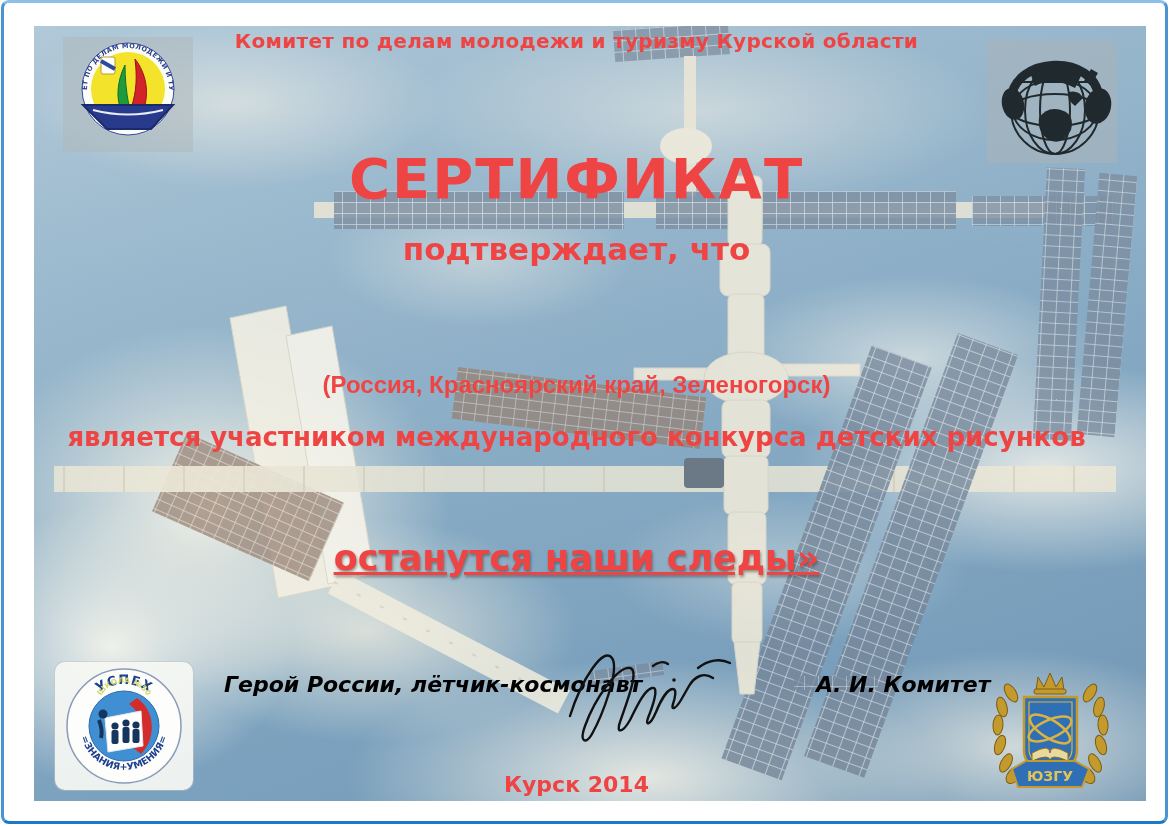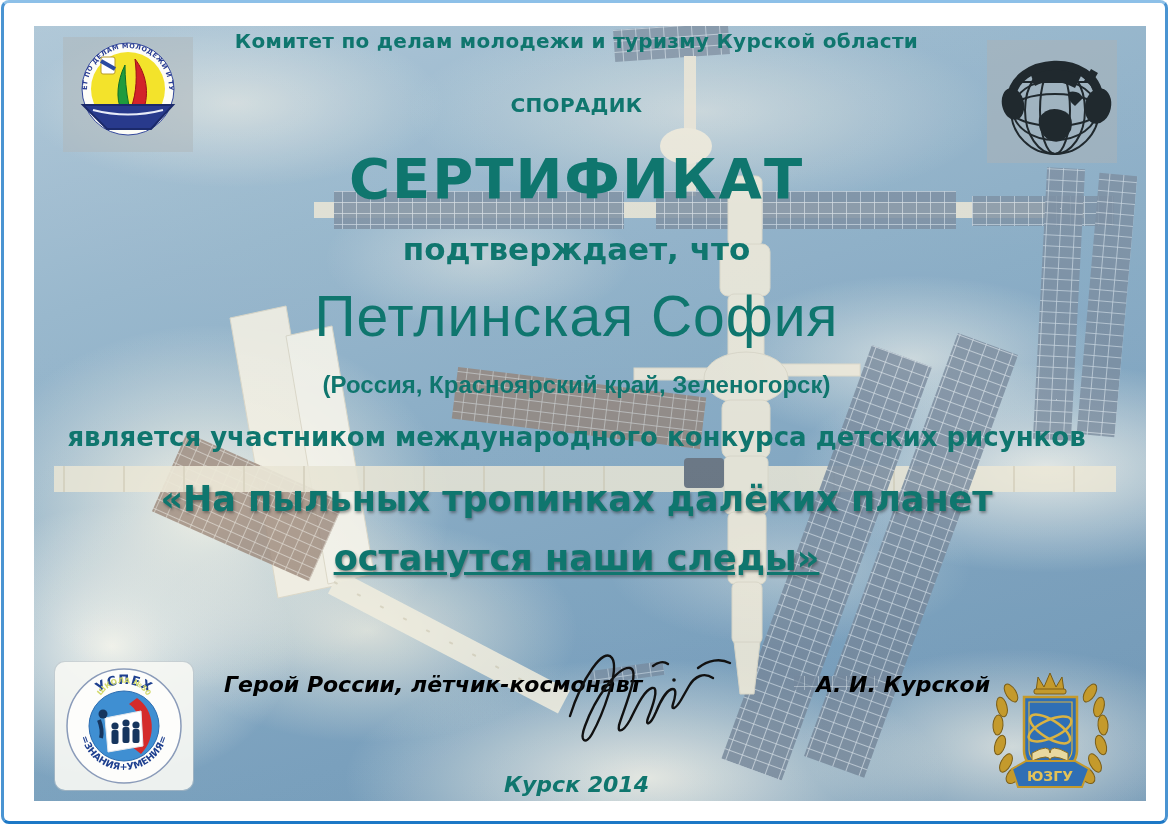--- a/index.html
+++ b/index.html
@@ -33,7 +33,7 @@
   .logo-univ{left:984px;top:663px;width:133px;height:134px;}
   .logo svg{display:block;width:100%;height:100%;}
   
-  .tline{position:absolute;left:0;right:16px;text-align:center;color:#0f766e;z-index:30;}
+  .tline{position:absolute;left:0;right:16px;text-align:center;color:#ef4444;z-index:30;}
   .hdr{font-size:20px;font-weight:bold;letter-spacing:.3px;}
   .hdr1{top:29px;} .hdr2{top:63px;} .hdr3{top:93px;}
   .title{top:146px;font-size:56px;font-weight:bold;letter-spacing:2px;}

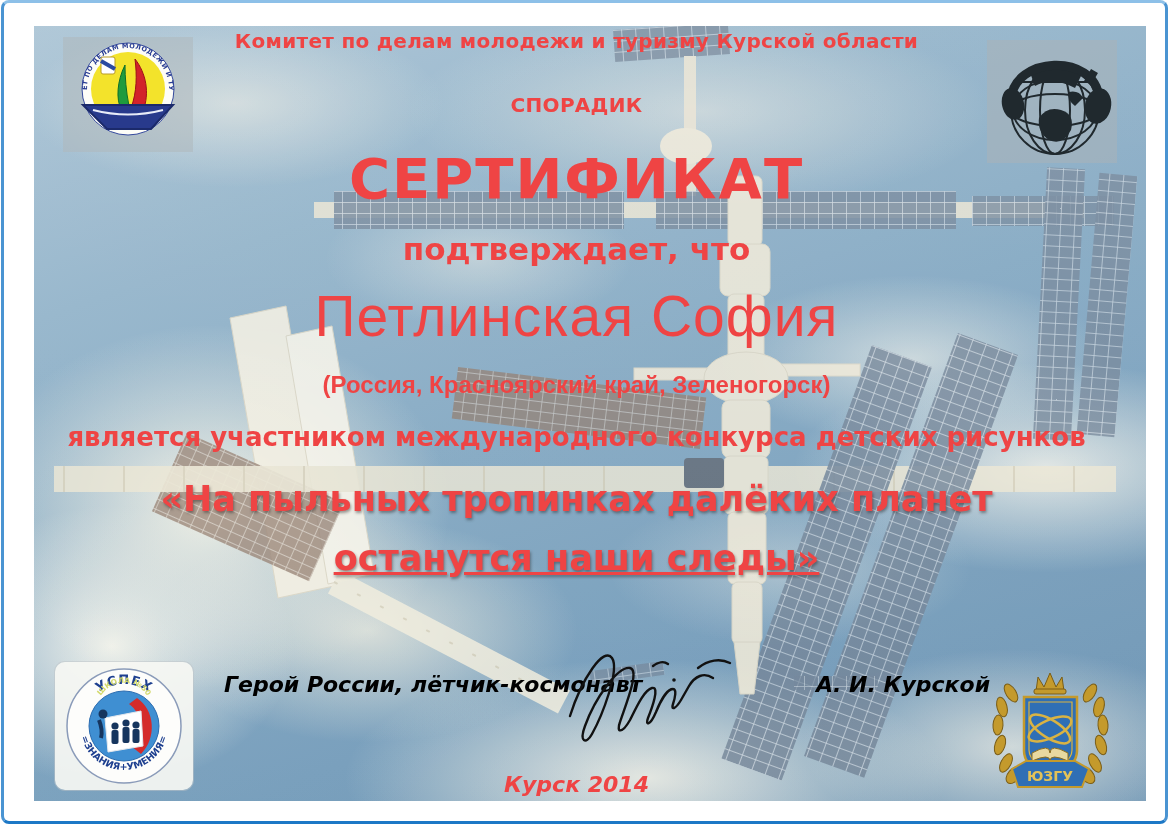--- a/index.html
+++ b/index.html
@@ -211,7 +211,6 @@
   </div>
 
   <div class="tline hdr hdr1">Комитет по делам молодежи и туризму Курской области</div>
-  <div class="tline hdr hdr3">СПОРАДИК</div>
 
   <div class="tline title">СЕРТИФИКАТ</div>
   <div class="tline confirms">подтверждает, что</div>

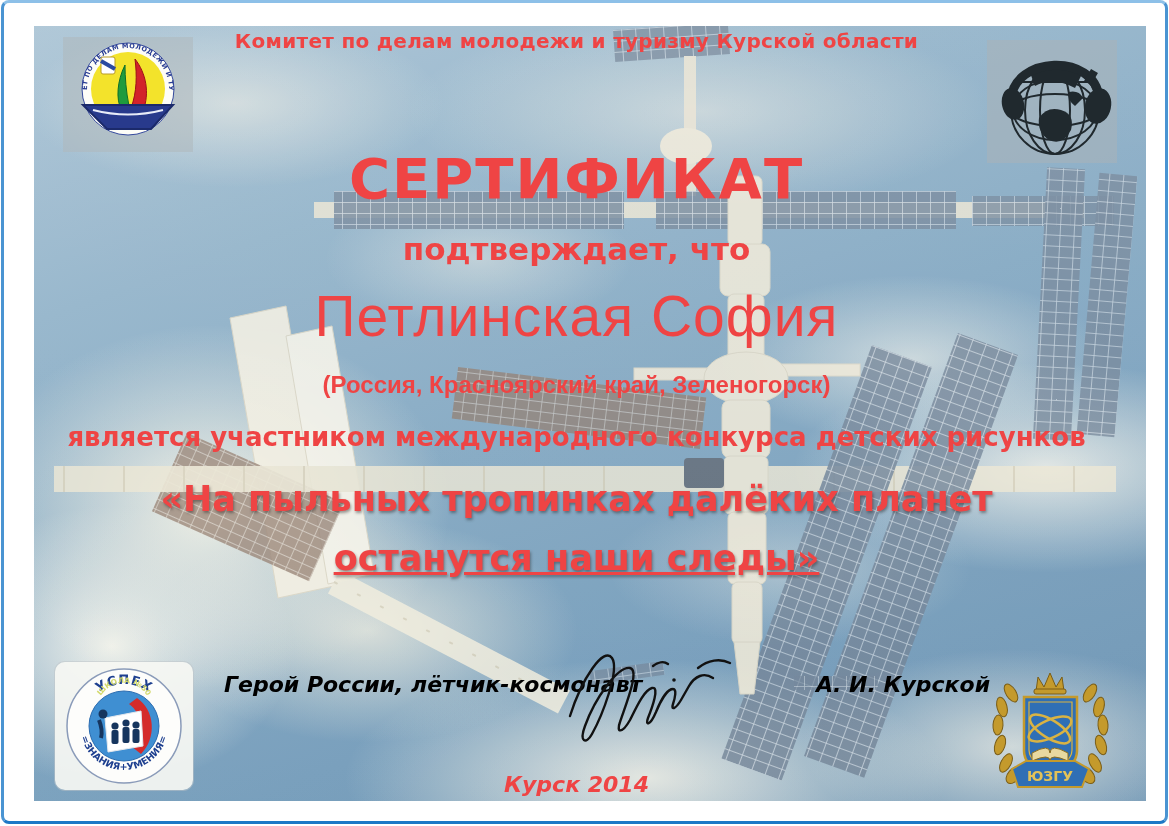--- a/index.html
+++ b/index.html
@@ -215,7 +215,6 @@
   <div class="tline title">СЕРТИФИКАТ</div>
   <div class="tline confirms">подтверждает, что</div>
 
-  <div class="tline name">Петлинская София</div>
   <div class="tline loc">(Россия, Красноярский край, Зеленогорск)</div>
 
   <div class="tline body-line">является участником международного конкурса детских рисунков</div>

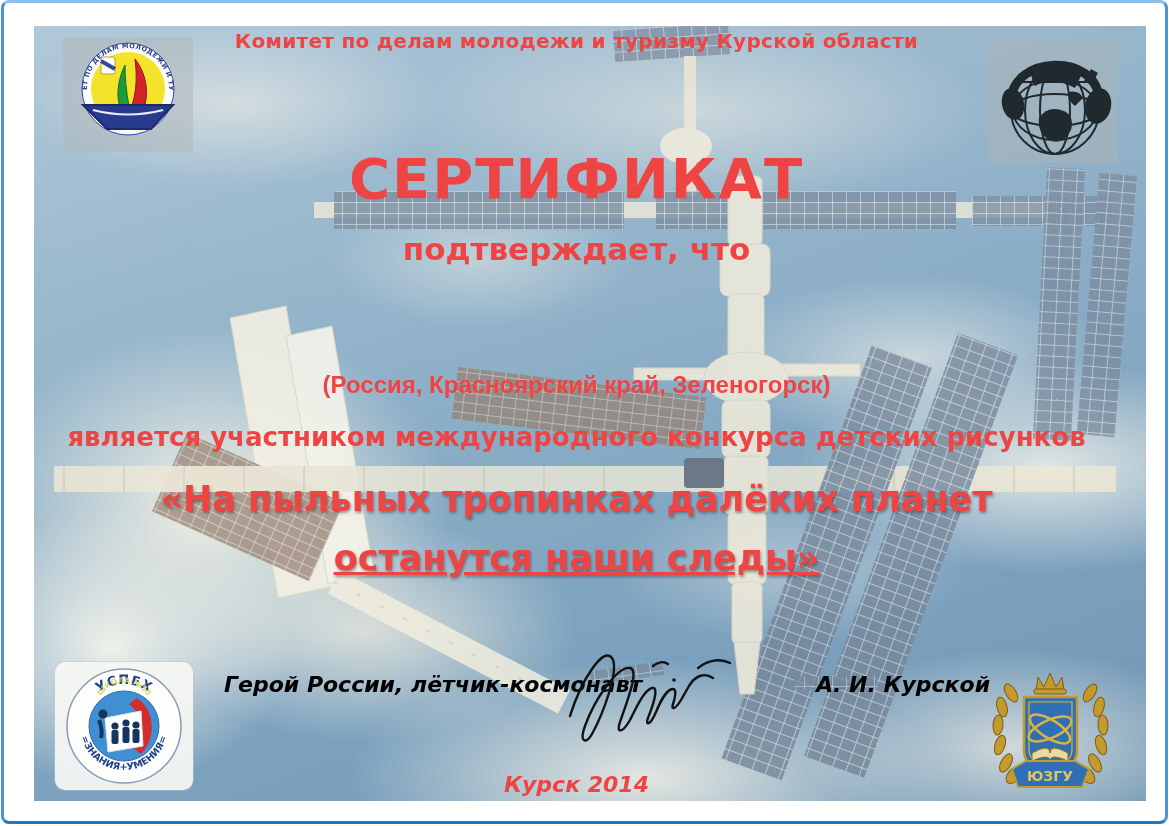--- a/index.html
+++ b/index.html
@@ -219,7 +219,6 @@
 
   <div class="tline body-line">является участником международного конкурса детских рисунков</div>
 
-  <div class="tline contest contest1">«На пыльных тропинках далёких планет</div>
   <div class="tline contest contest2">останутся наши следы»</div>
 
   <div class="sig-label">Герой России, лётчик-космонавт</div>

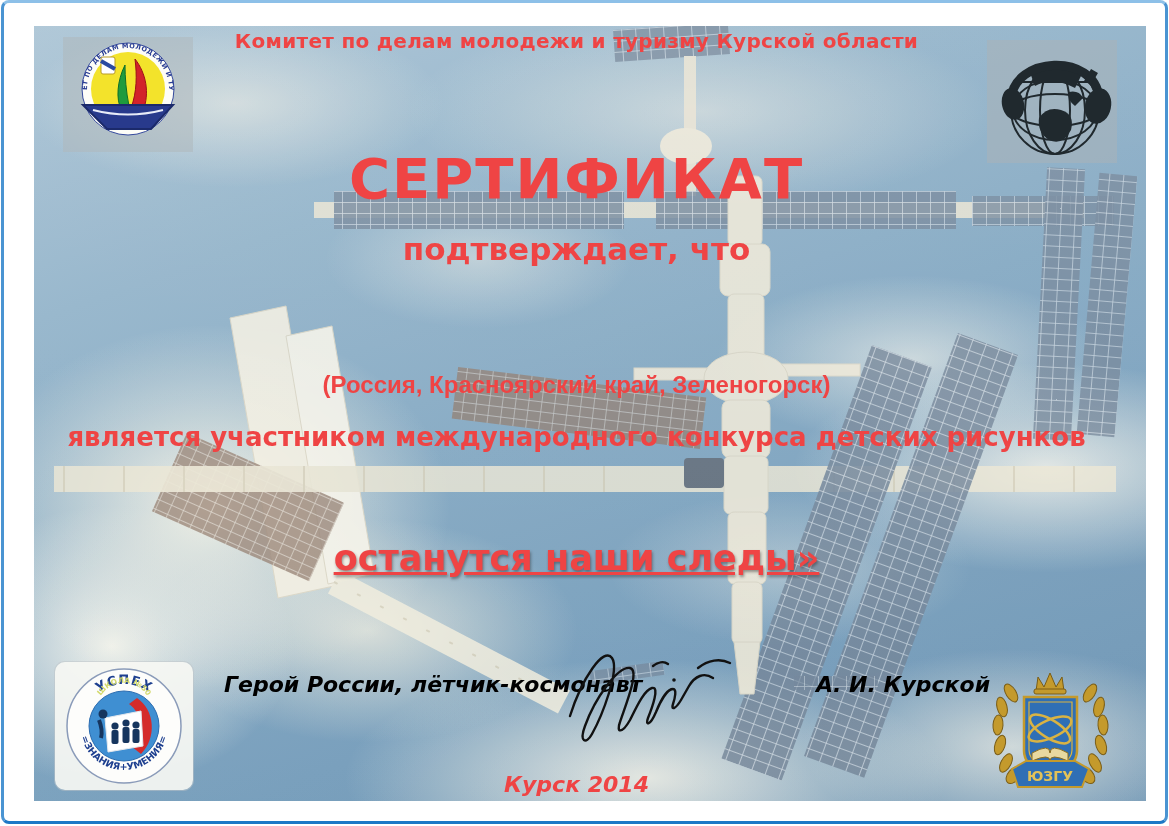--- a/index.html
+++ b/index.html
@@ -232,7 +232,7 @@
     <circle cx="124" cy="44" r="1.8" fill="#111"></circle>
   </svg>
 
-  <div class="sig-name">А. И. Курской</div>
+  <div class="sig-name">А. И. Комитет</div>
 
   <div class="tline footer">Курск 2014</div>
 

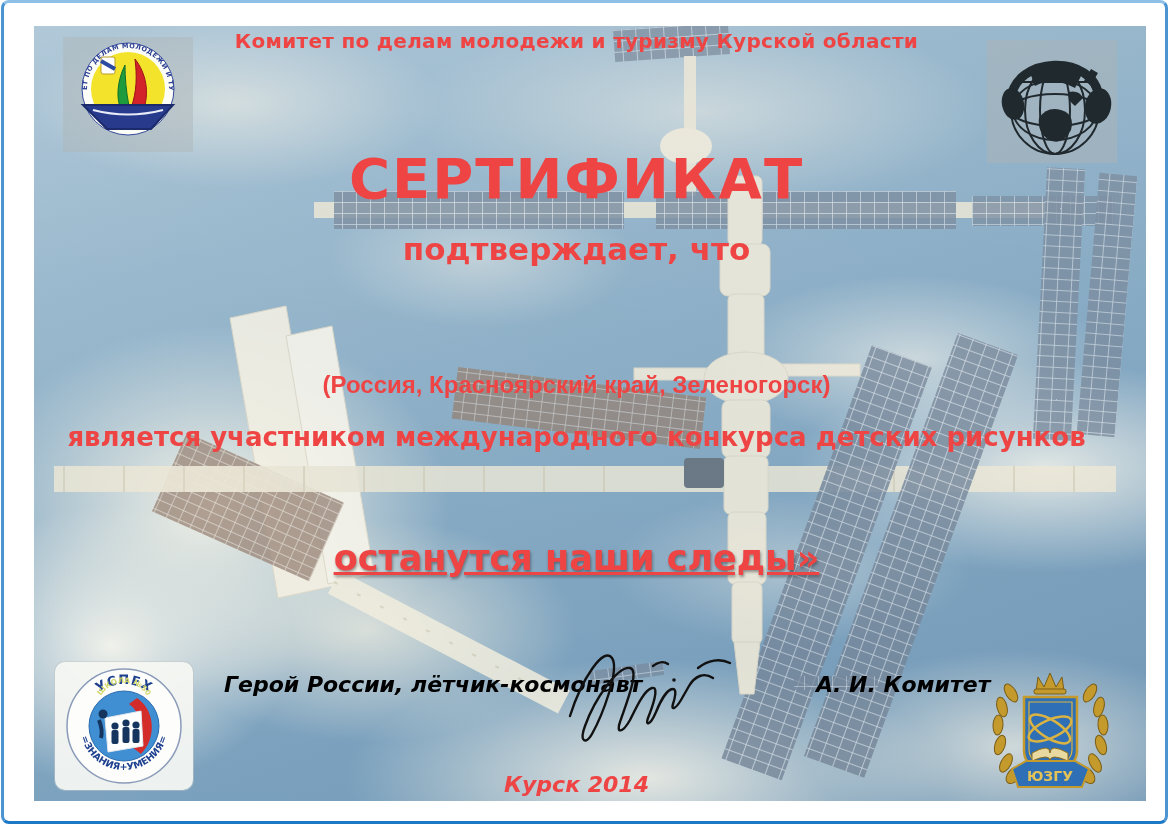--- a/index.html
+++ b/index.html
@@ -46,7 +46,7 @@
   .sig-label{position:absolute;left:224px;top:672px;font-size:22px;font-weight:bold;font-style:italic;z-index:30;}
   .sig-name{position:absolute;left:816px;top:672px;font-size:22px;font-weight:bold;font-style:italic;z-index:30;}
   .sig-scrawl{position:absolute;left:550px;top:636px;width:210px;height:112px;z-index:30;}
-  .footer{top:772px;font-size:22px;font-weight:bold;font-style:italic;}
+  .footer{top:772px;font-size:22px;font-weight:bold;}
 </style>
 </head>
 <body>

